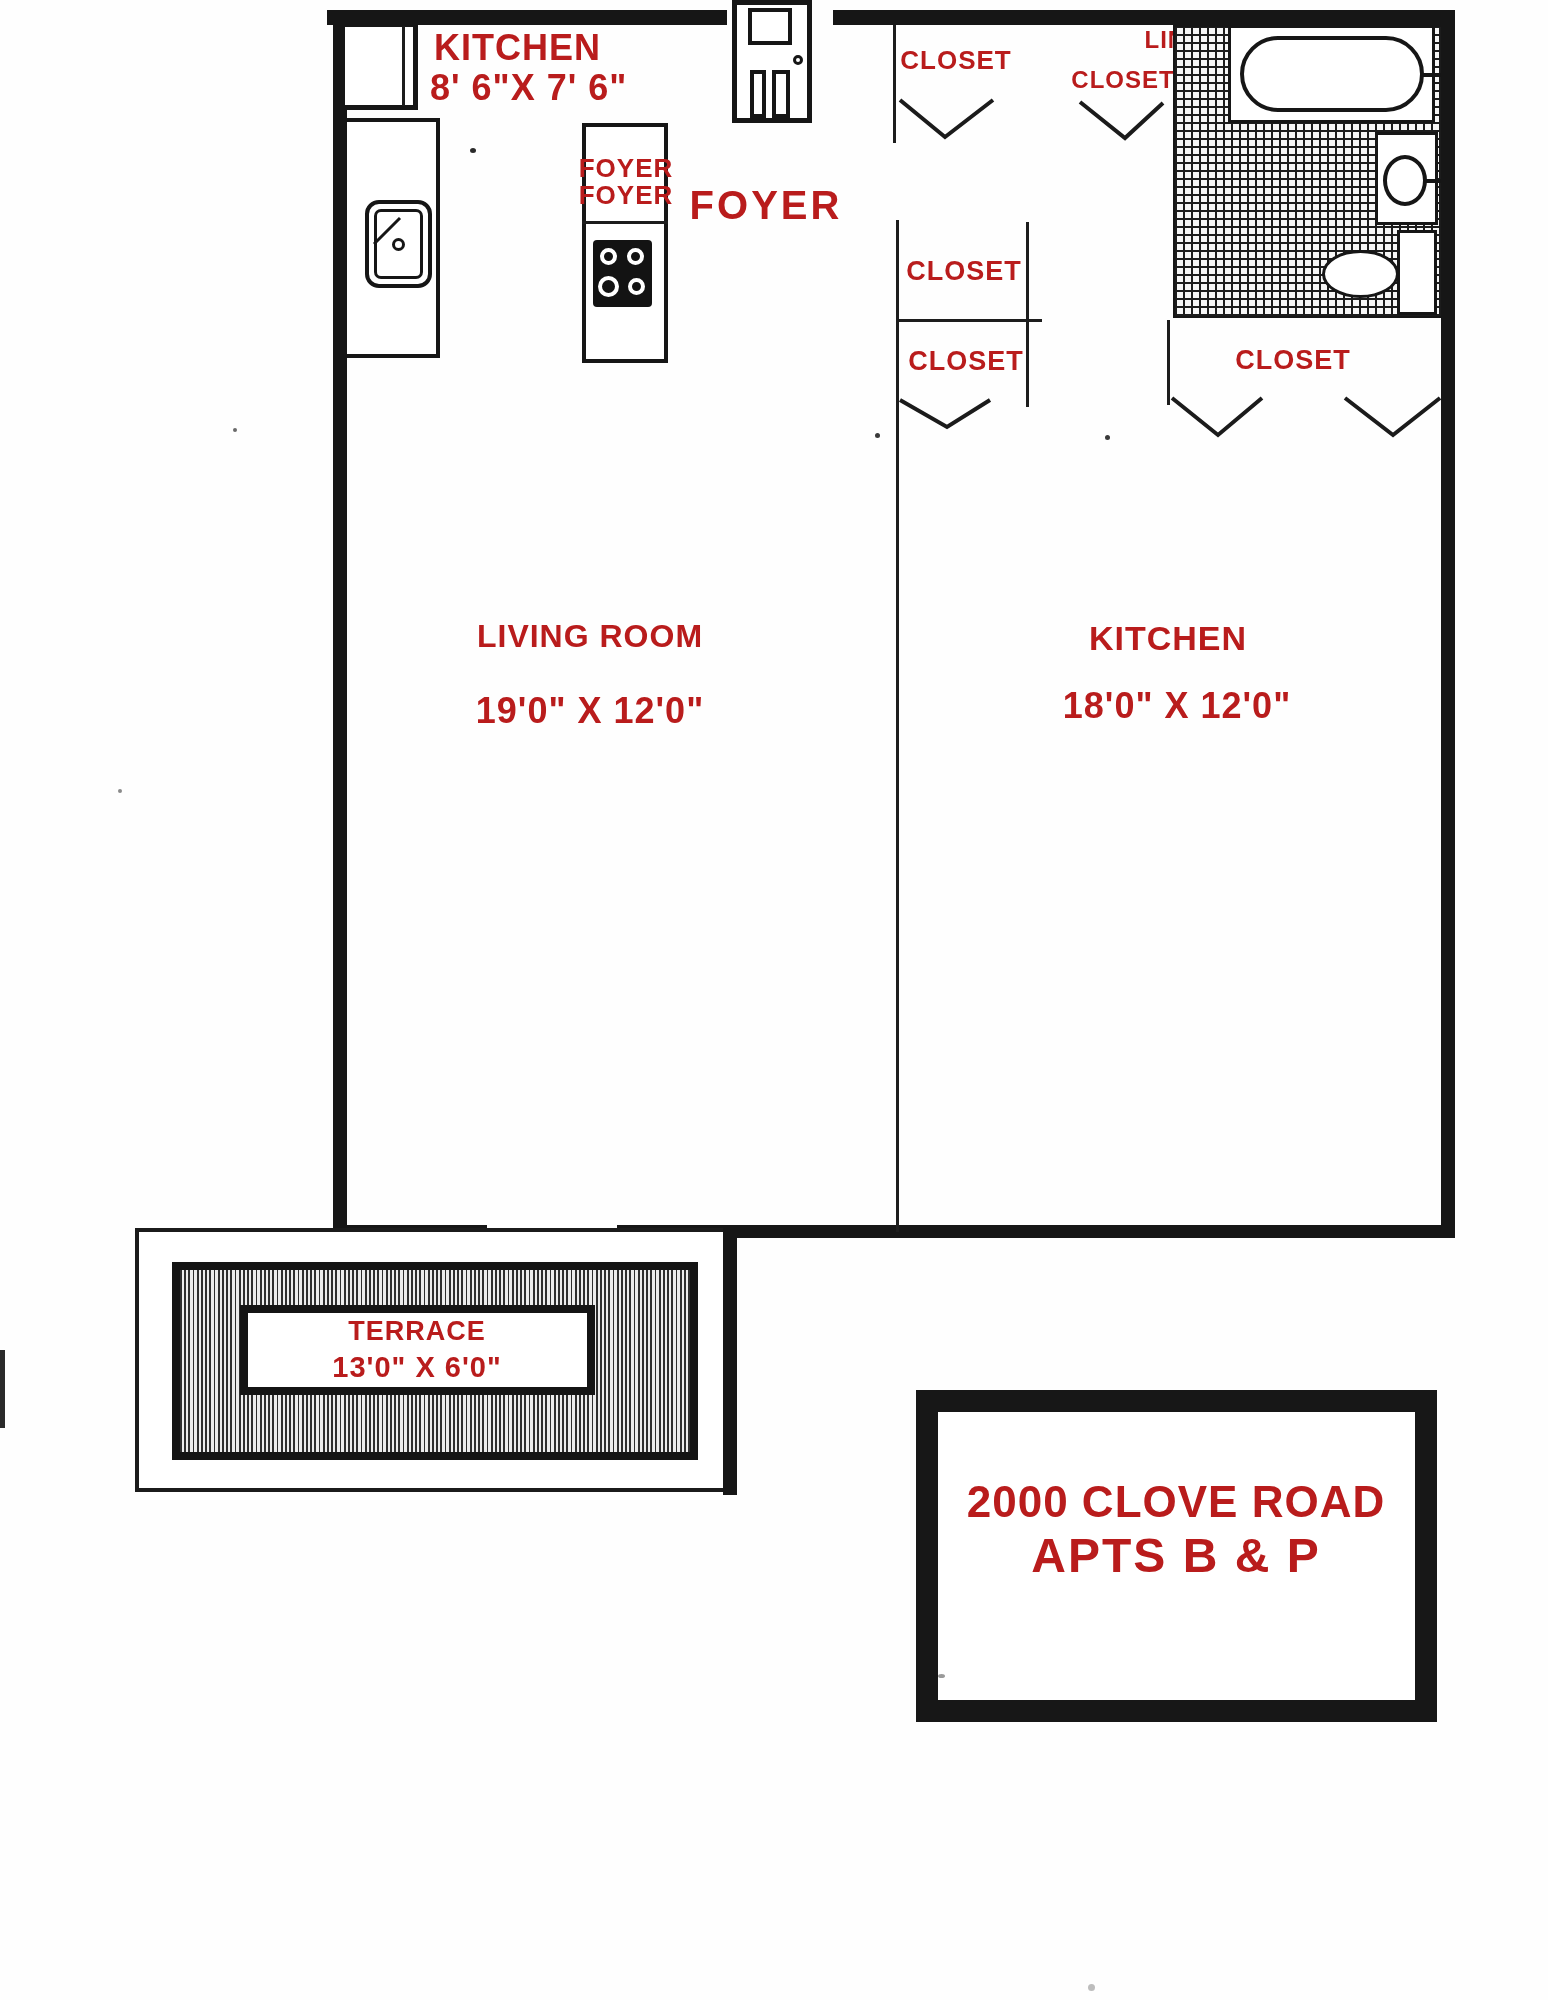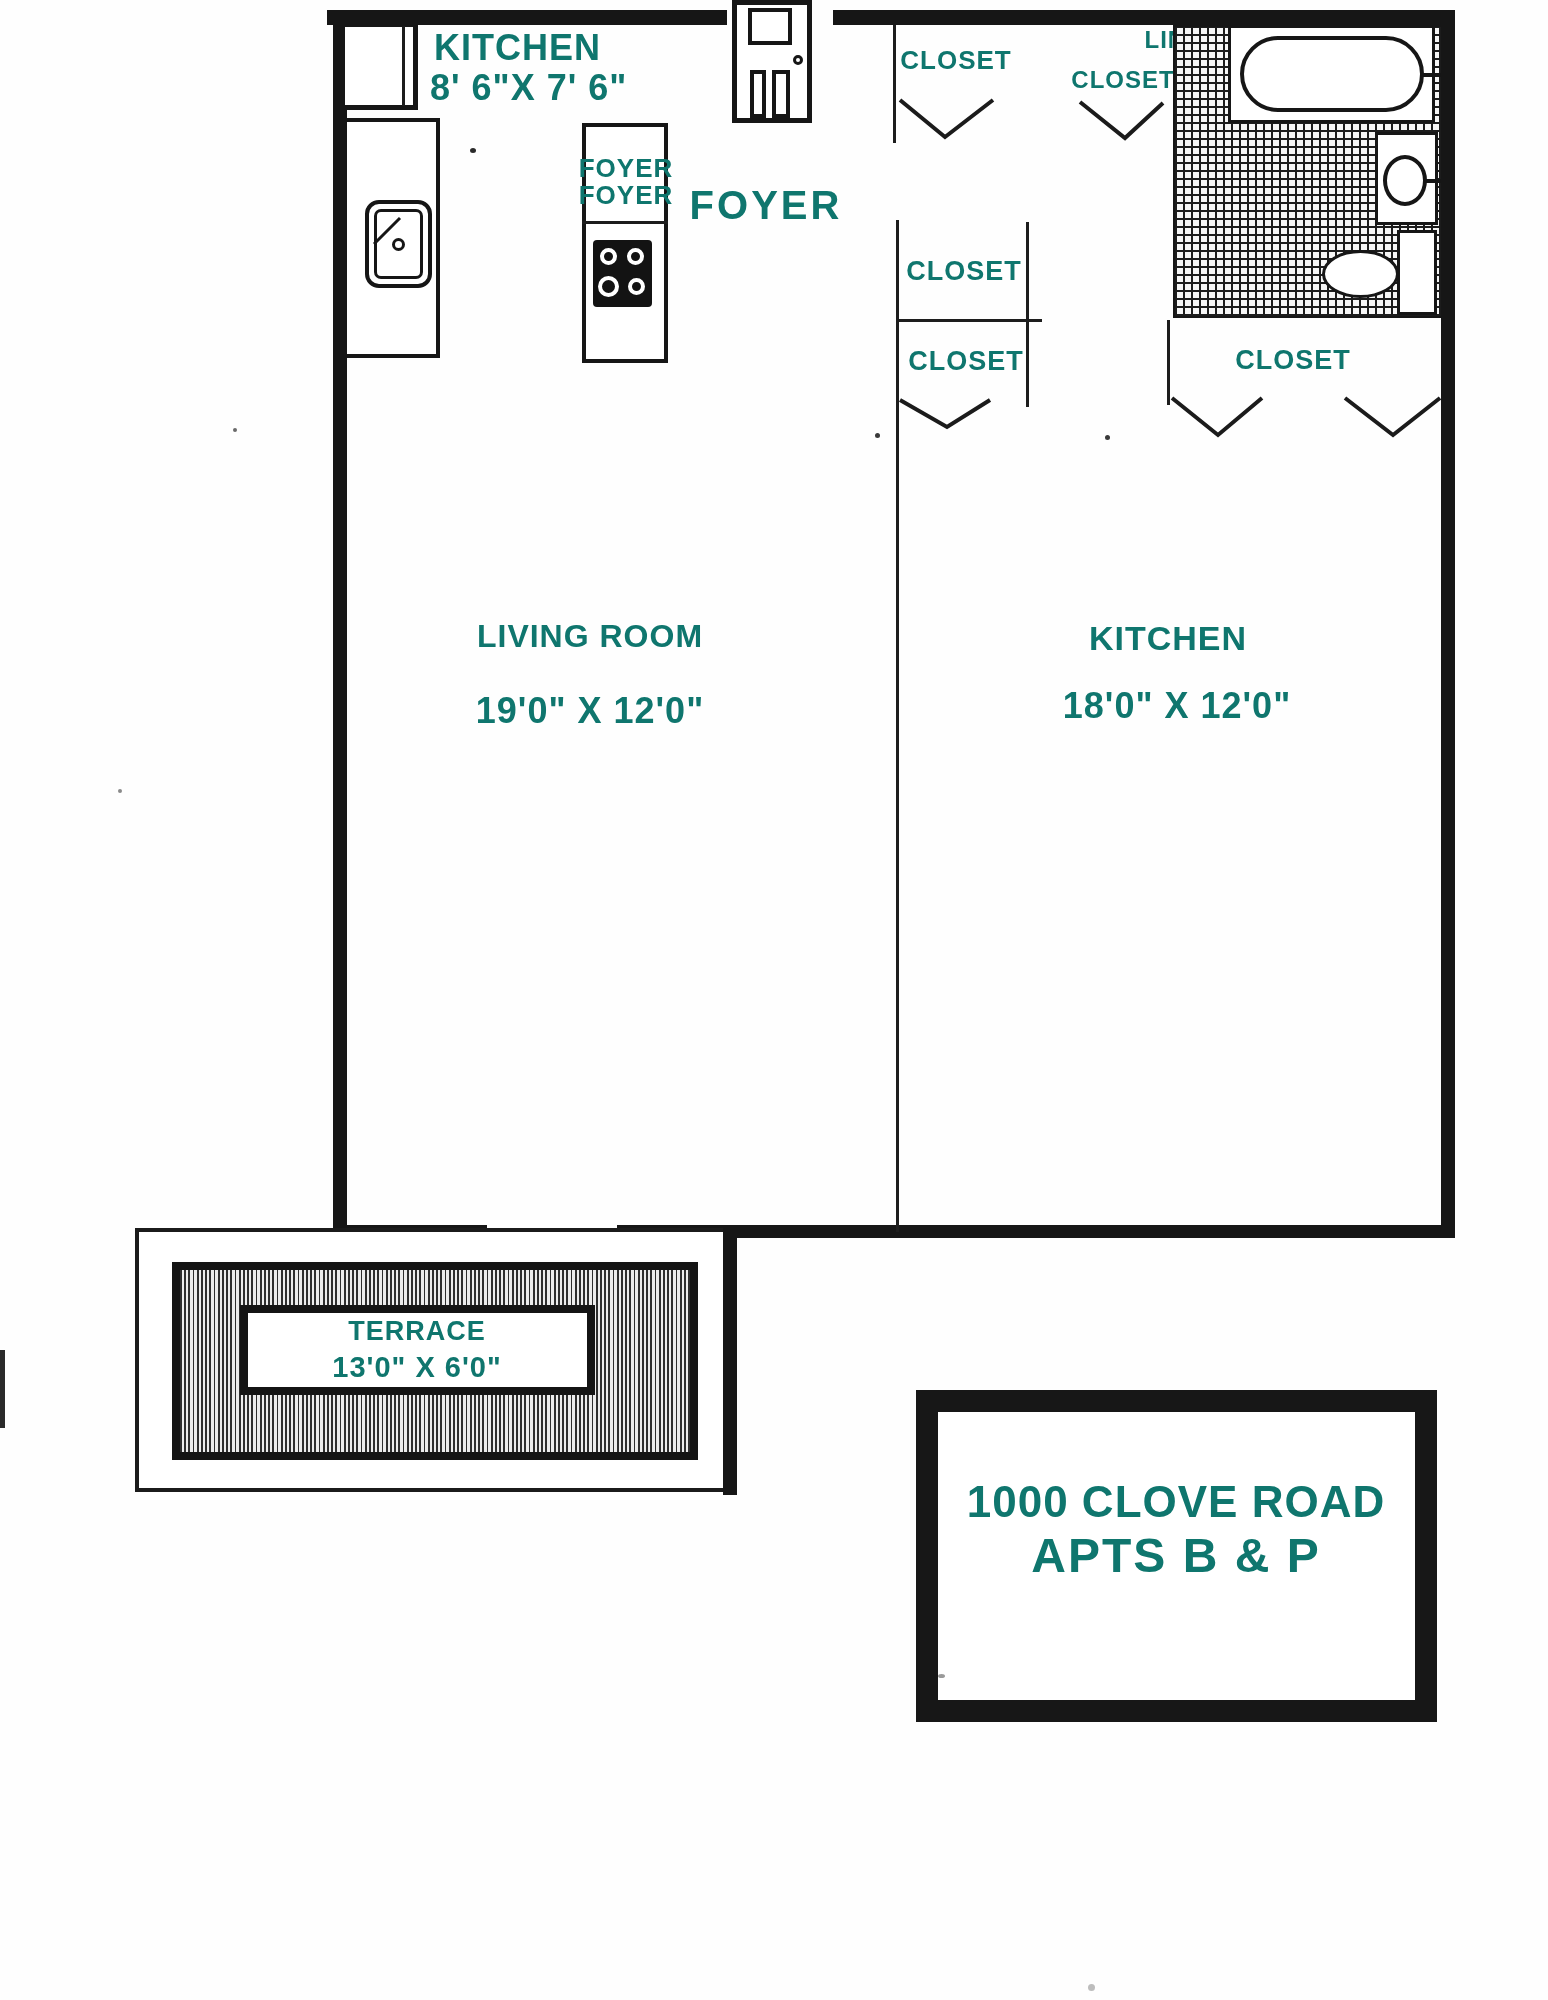--- a/index.html
+++ b/index.html
@@ -11,7 +11,7 @@
   .wall{position:absolute;background:#161616;}
   .thin{position:absolute;background:#1d1d1d;}
   .lbl{
-    position:absolute;font-weight:bold;color:#0f766e;white-space:nowrap;
+    position:absolute;font-weight:bold;color:#b91c1c;white-space:nowrap;
     transform:translate(-50%,-50%);letter-spacing:1px;line-height:1.05;
   }
   .lbl.left{transform:translate(0,-50%);}

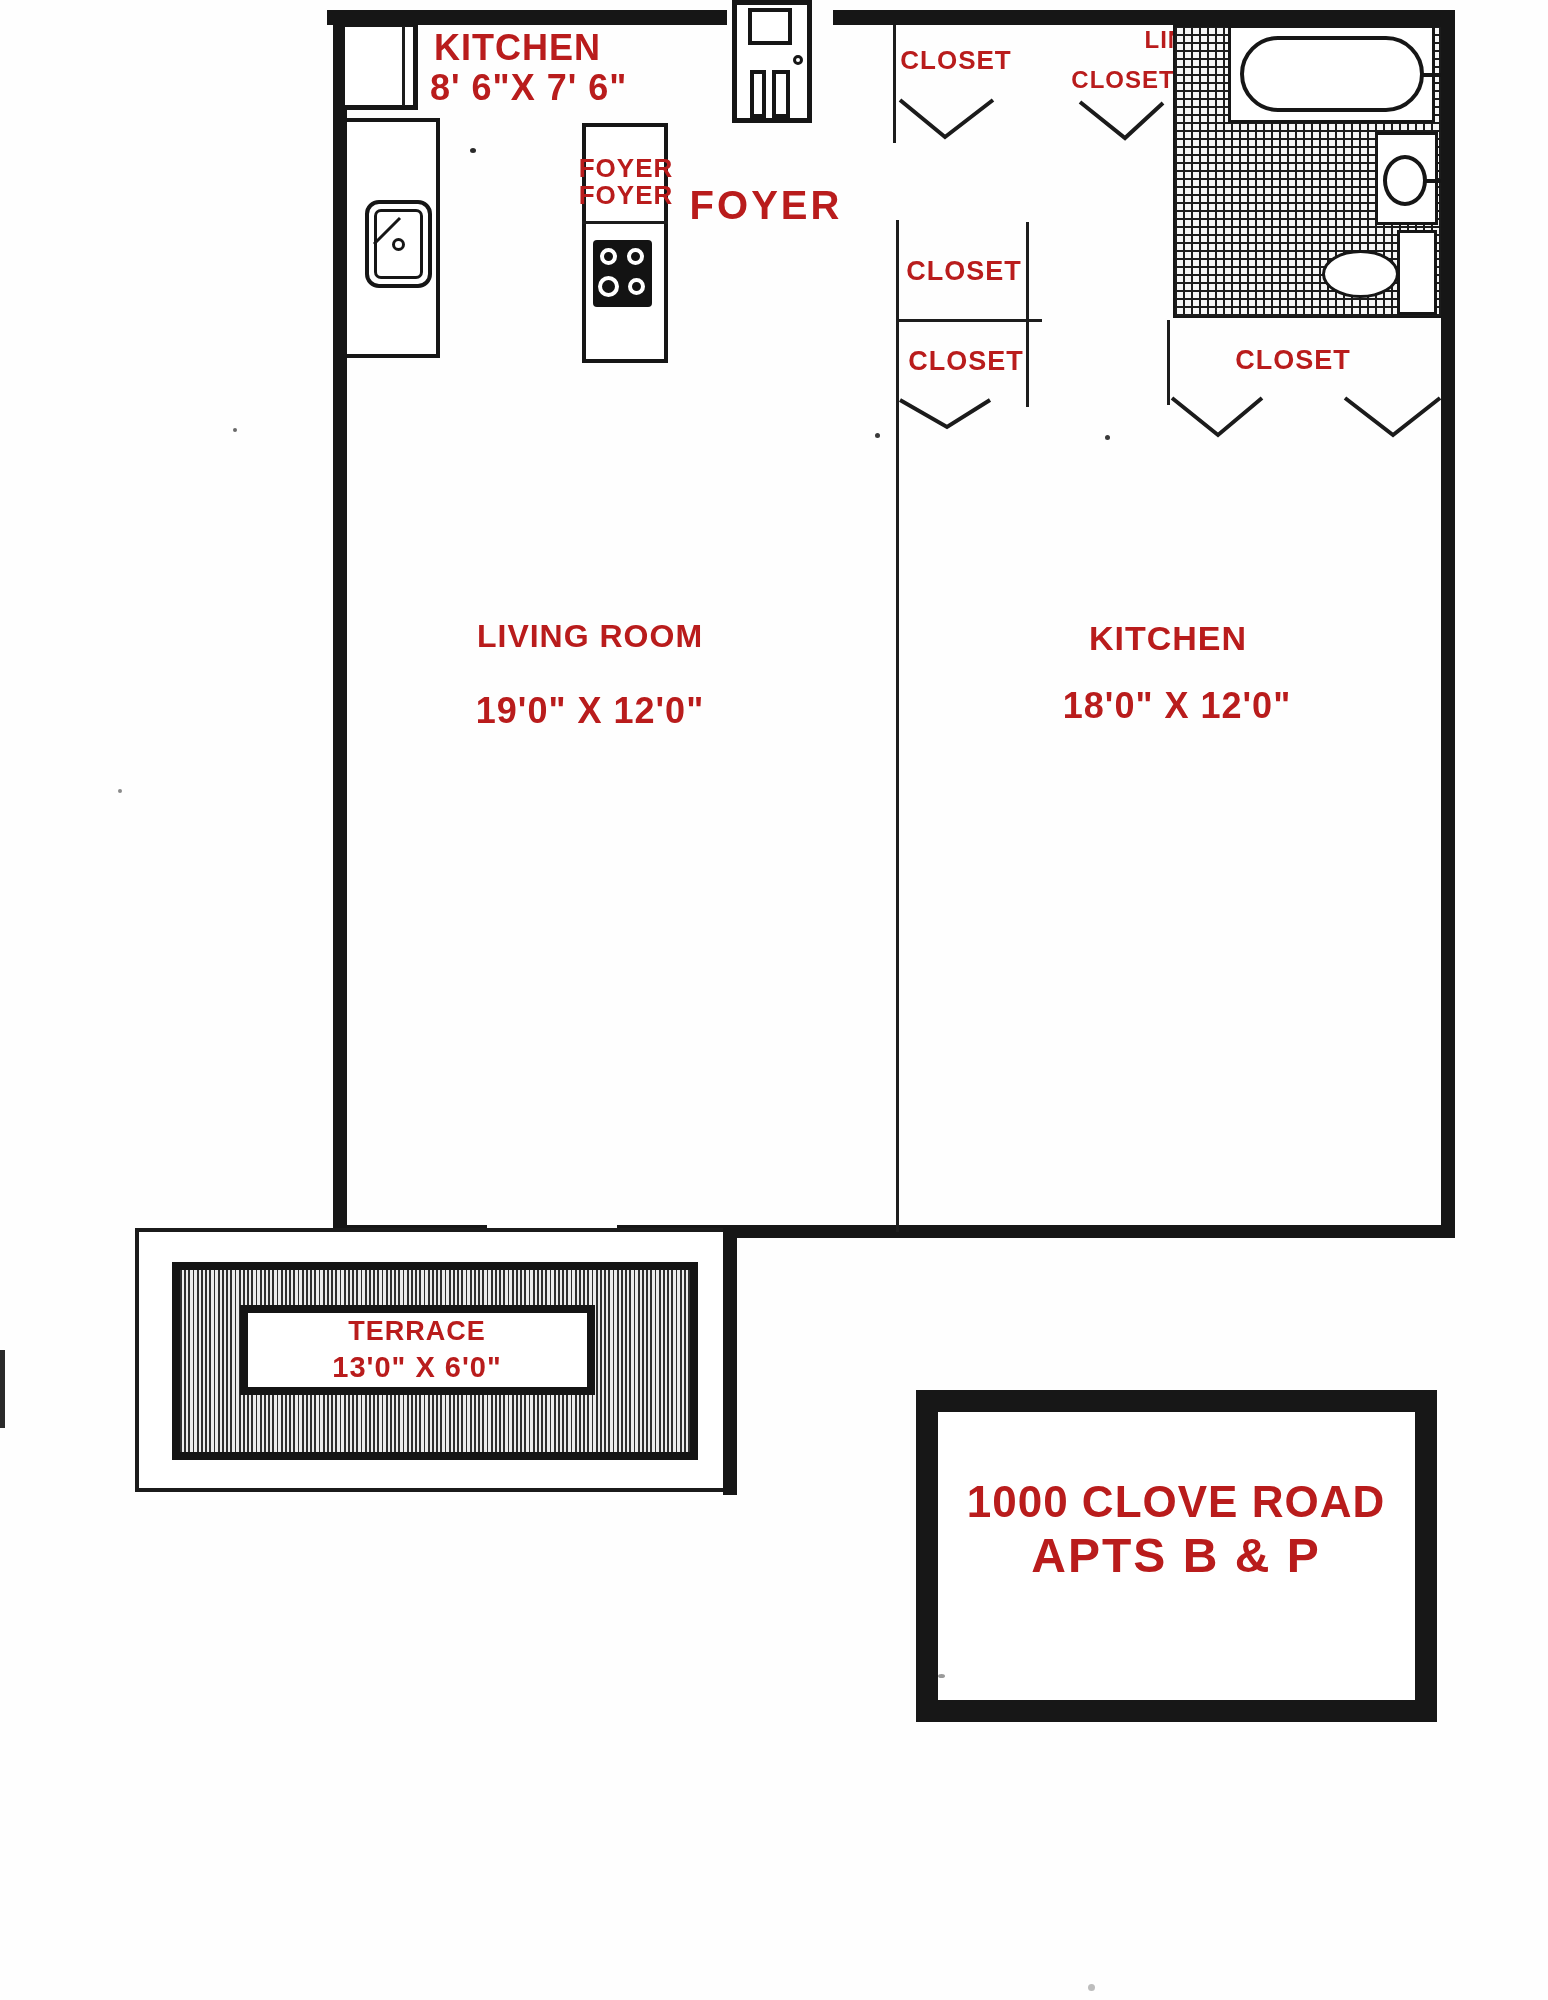--- a/index.html
+++ b/index.html
@@ -142,7 +142,7 @@
   <div class="lbl" style="left:1177px;top:706px;font-size:36px;">18'0" X 12'0"</div>
 
   <div id="sign-box"></div>
-  <div class="lbl" style="left:1176px;top:1502px;font-size:44px;letter-spacing:1px;">1000 CLOVE ROAD</div>
+  <div class="lbl" style="left:1176px;top:1502px;font-size:44px;letter-spacing:1px;">2000 CLOVE ROAD</div>
   <div class="lbl" style="left:1176px;top:1556px;font-size:48px;letter-spacing:2px;">APTS B &amp; P</div>
 
 

